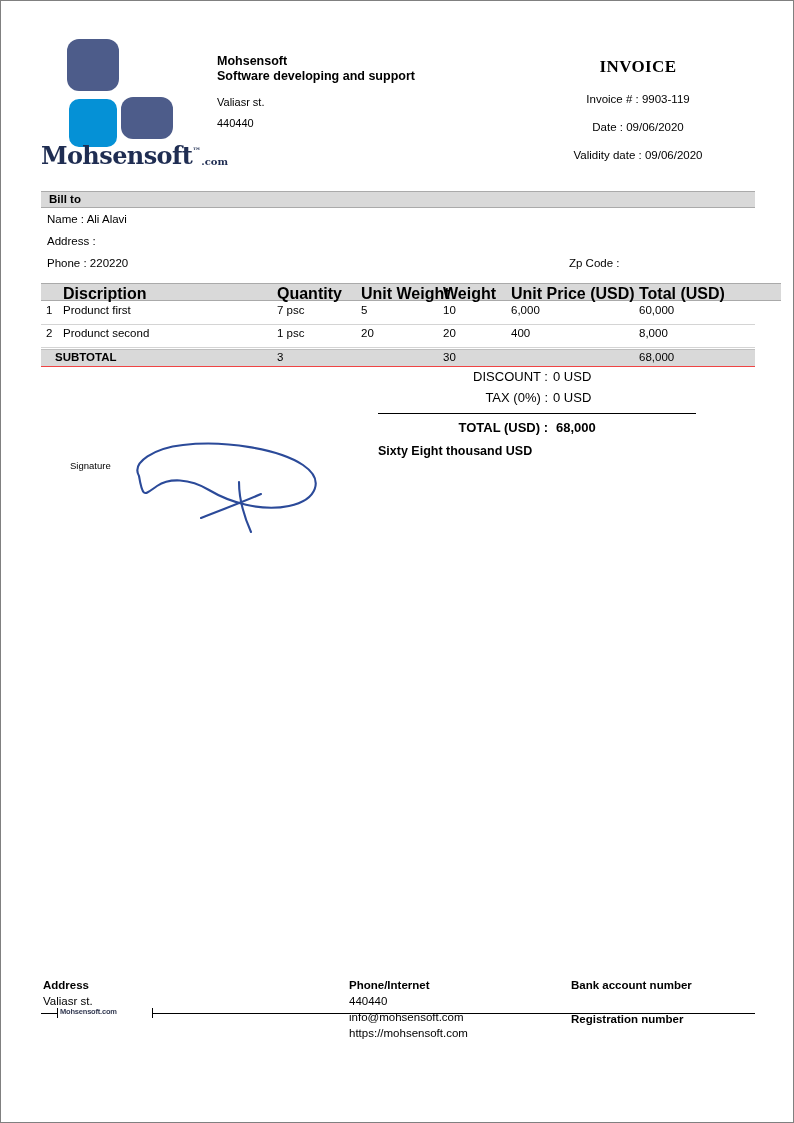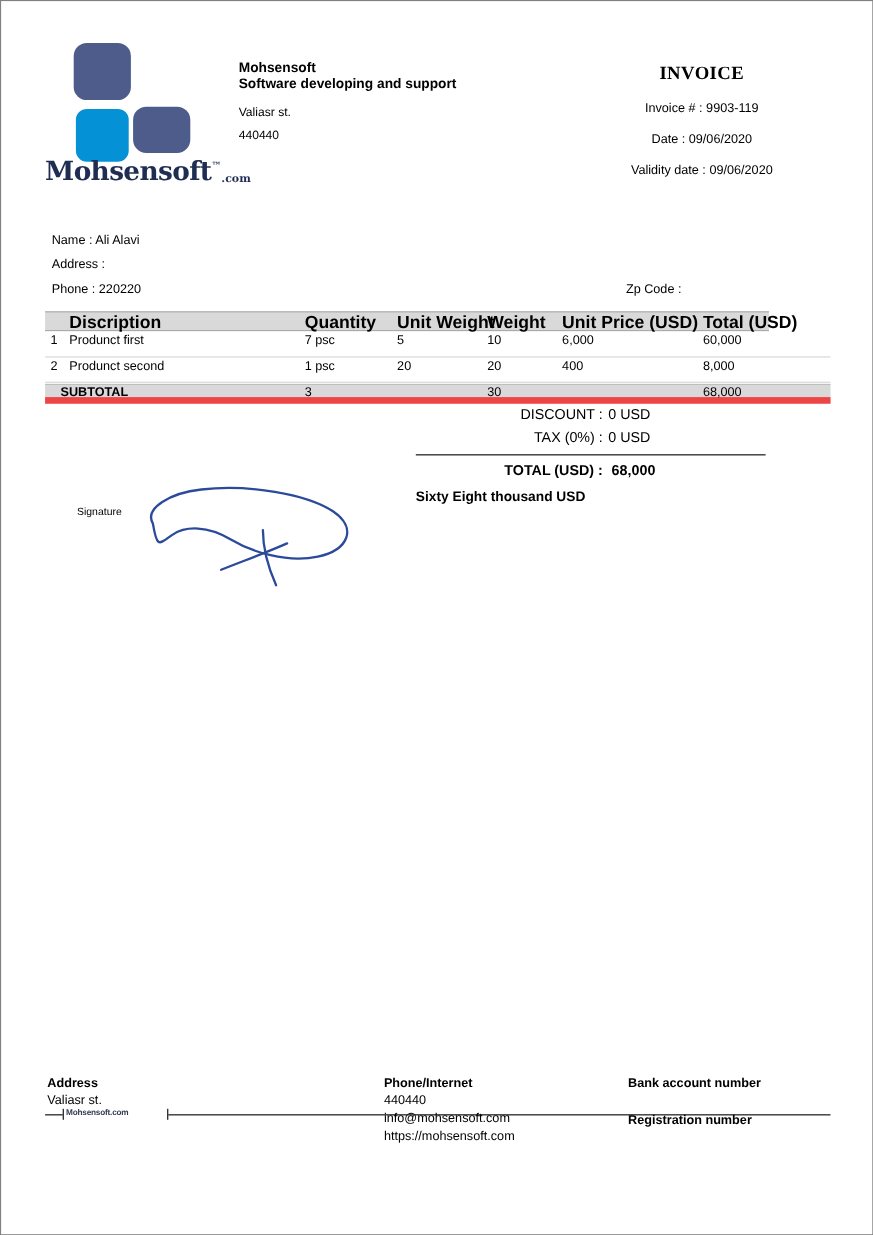--- a/index.html
+++ b/index.html
@@ -404,6 +404,9 @@
     </div>
   </div>
 
+  <div class="section-bar billto-bar">
+    <span class="section-bar-label">Bill to</span>
+  </div>
 
   <div class="billto-rows">
     <div class="billto-row">Name : Ali Alavi</div>

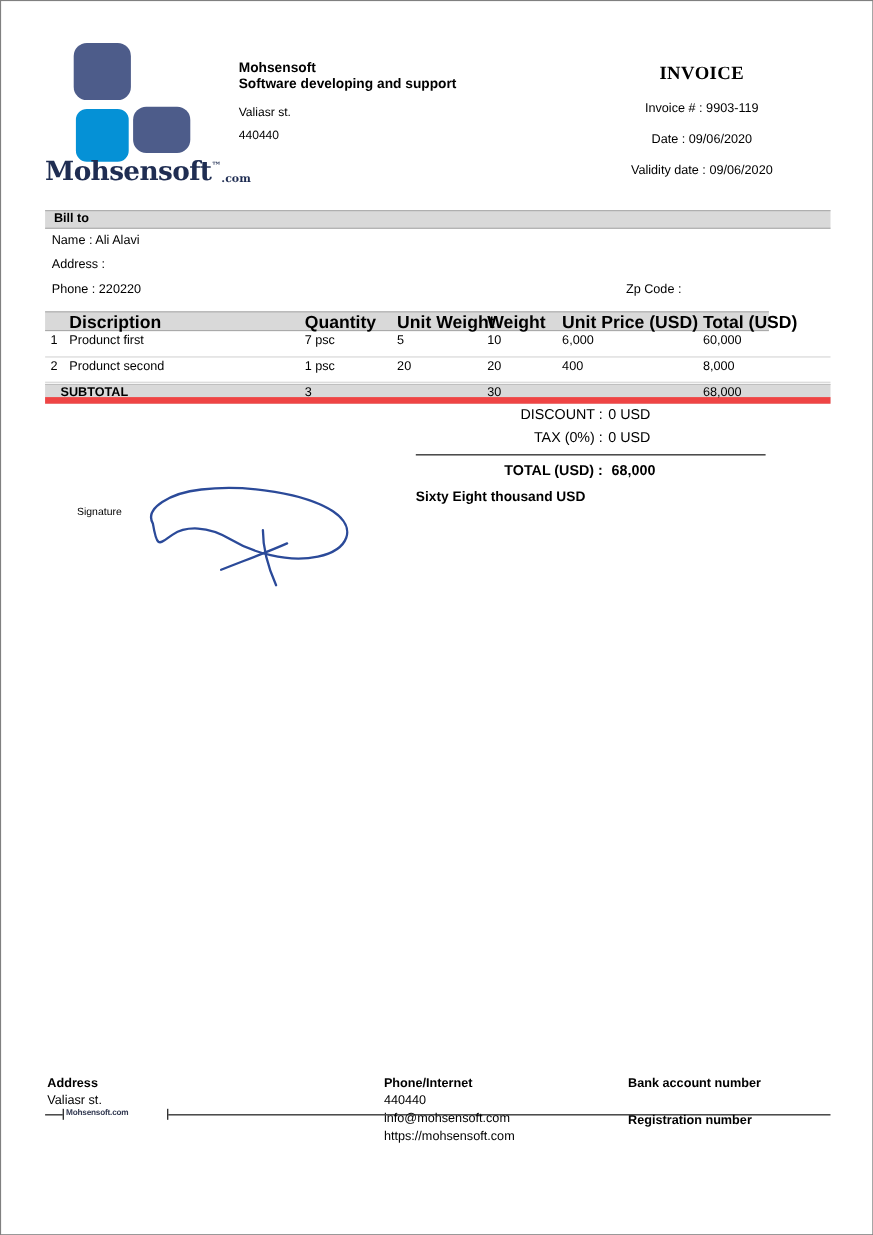--- a/index.html
+++ b/index.html
@@ -181,7 +181,7 @@
     position: absolute;
     left: 40px;
     top: 282px;
-    width: 658px;
+    width: 740px;
     height: 18px;
     background: #d9d9d9;
     border-top: 1px solid #aaaaaa;

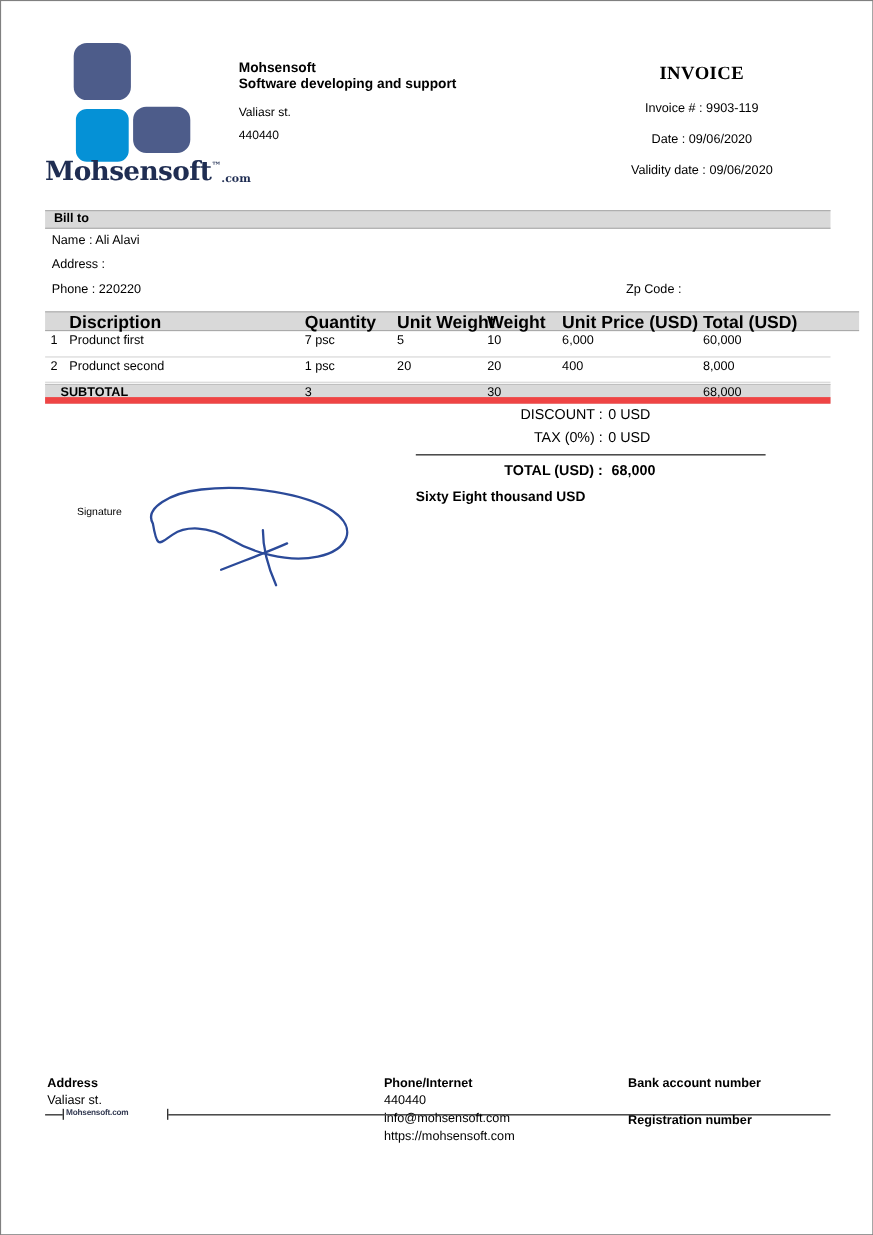--- a/index.html
+++ b/index.html
@@ -231,7 +231,7 @@
     height: 18px;
     background: #d9d9d9;
     border-top: 1px solid #bfbfbf;
-    border-bottom: 6px solid #ef4444;
+    border-bottom: 1px solid #ef4444;
     box-sizing: border-box;
     font-size: 11.5px;
   }

